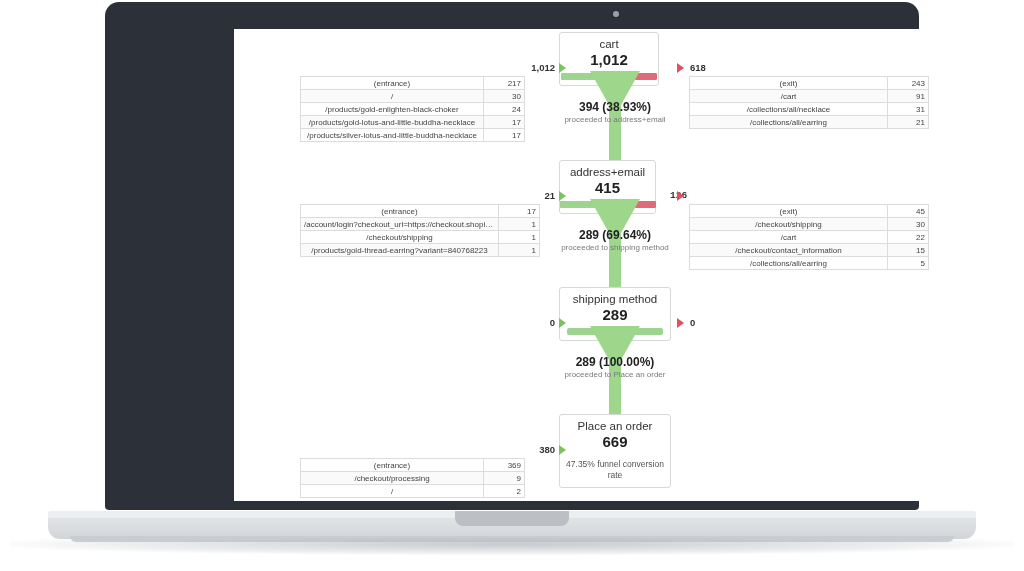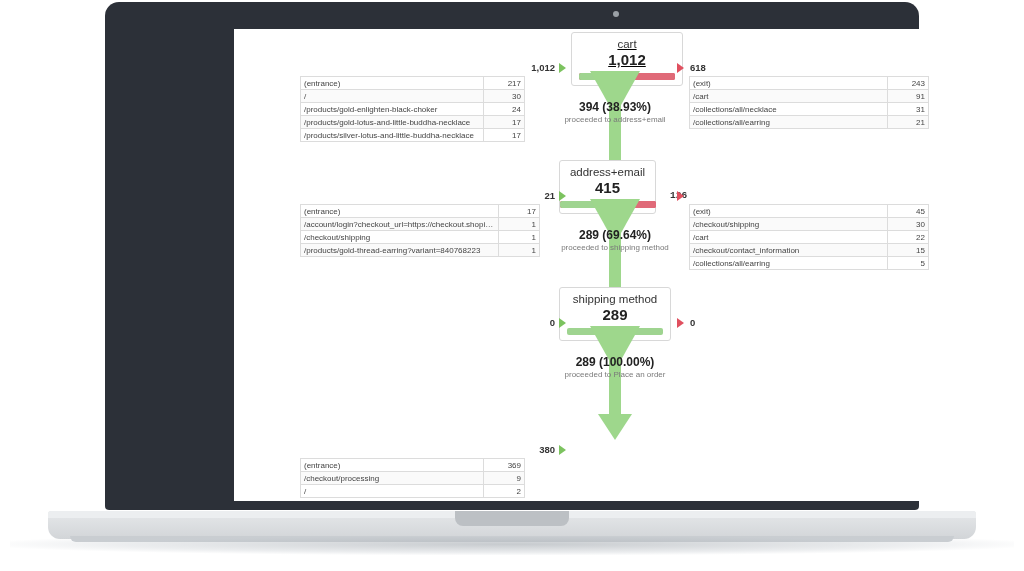--- a/index.html
+++ b/index.html
@@ -119,7 +119,7 @@
 
     <div id="funnel">
 
-      <div class="node" style="left:337px;top:3px;width:112px;text-decoration:underline;">
+      <div class="node" style="left:325px;top:3px;width:100px;">
         <div class="node-title">cart</div>
         <div class="node-value">1,012</div>
         <div class="node-bar" style="width:96px;">

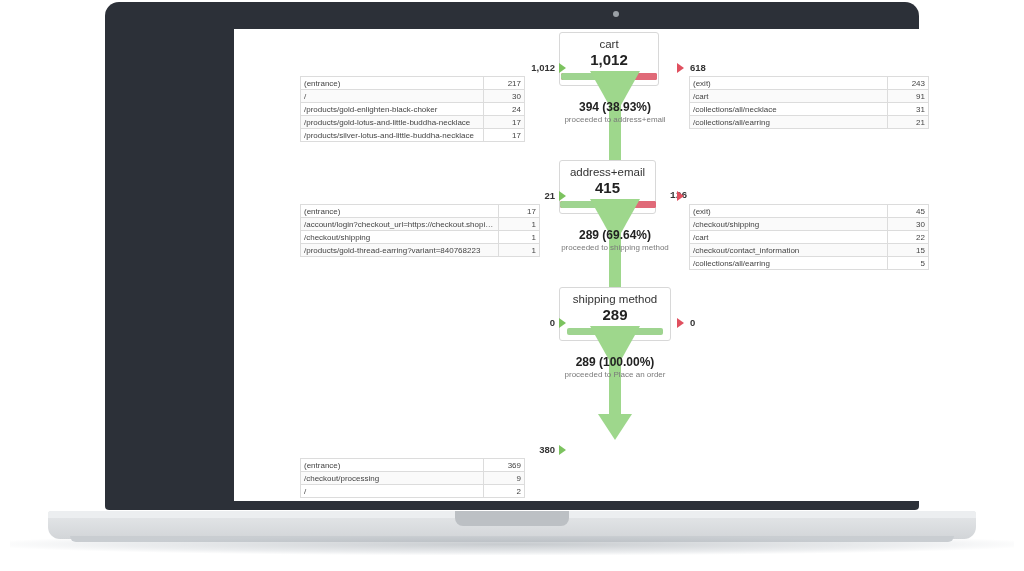--- a/index.html
+++ b/index.html
@@ -98,7 +98,7 @@
     border:1px solid #dcdcdc;padding:1px 3px;height:10px;
     overflow:hidden;white-space:nowrap;text-overflow:ellipsis;
   }
-  table.detail td.path{text-align:left;}
+  table.detail td.path{text-align:center;}
   table.detail td.cnt{text-align:right;width:34px;}
   table.detail tr:nth-child(even) td{background:#fafafa;}
 

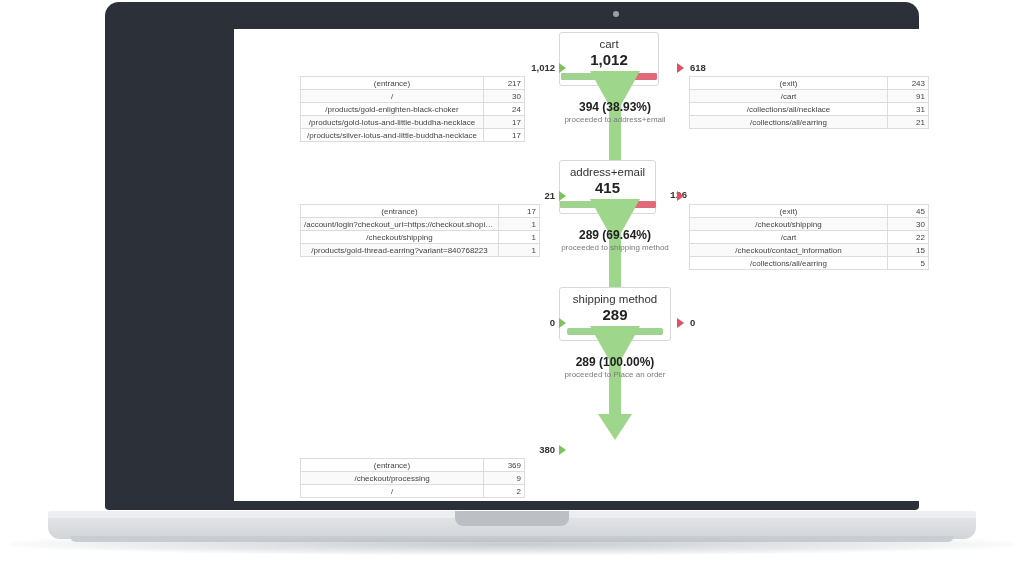--- a/index.html
+++ b/index.html
@@ -283,6 +283,11 @@
         <div class="trans-sub">proceeded to Place an order</div>
       </div>
 
+      <div class="node" style="left:325px;top:385px;width:112px;">
+        <div class="node-title">Place an order</div>
+        <div class="node-value">669</div>
+        <div class="node-sub" style="padding-top:8px;">47.35% funnel conversion rate</div>
+      </div>
 
       <div class="side-count" style="left:281px;top:415px;text-align:right;width:40px;">380</div>
       <div class="tri tri-right-green" style="left:325px;top:416px;"></div>

